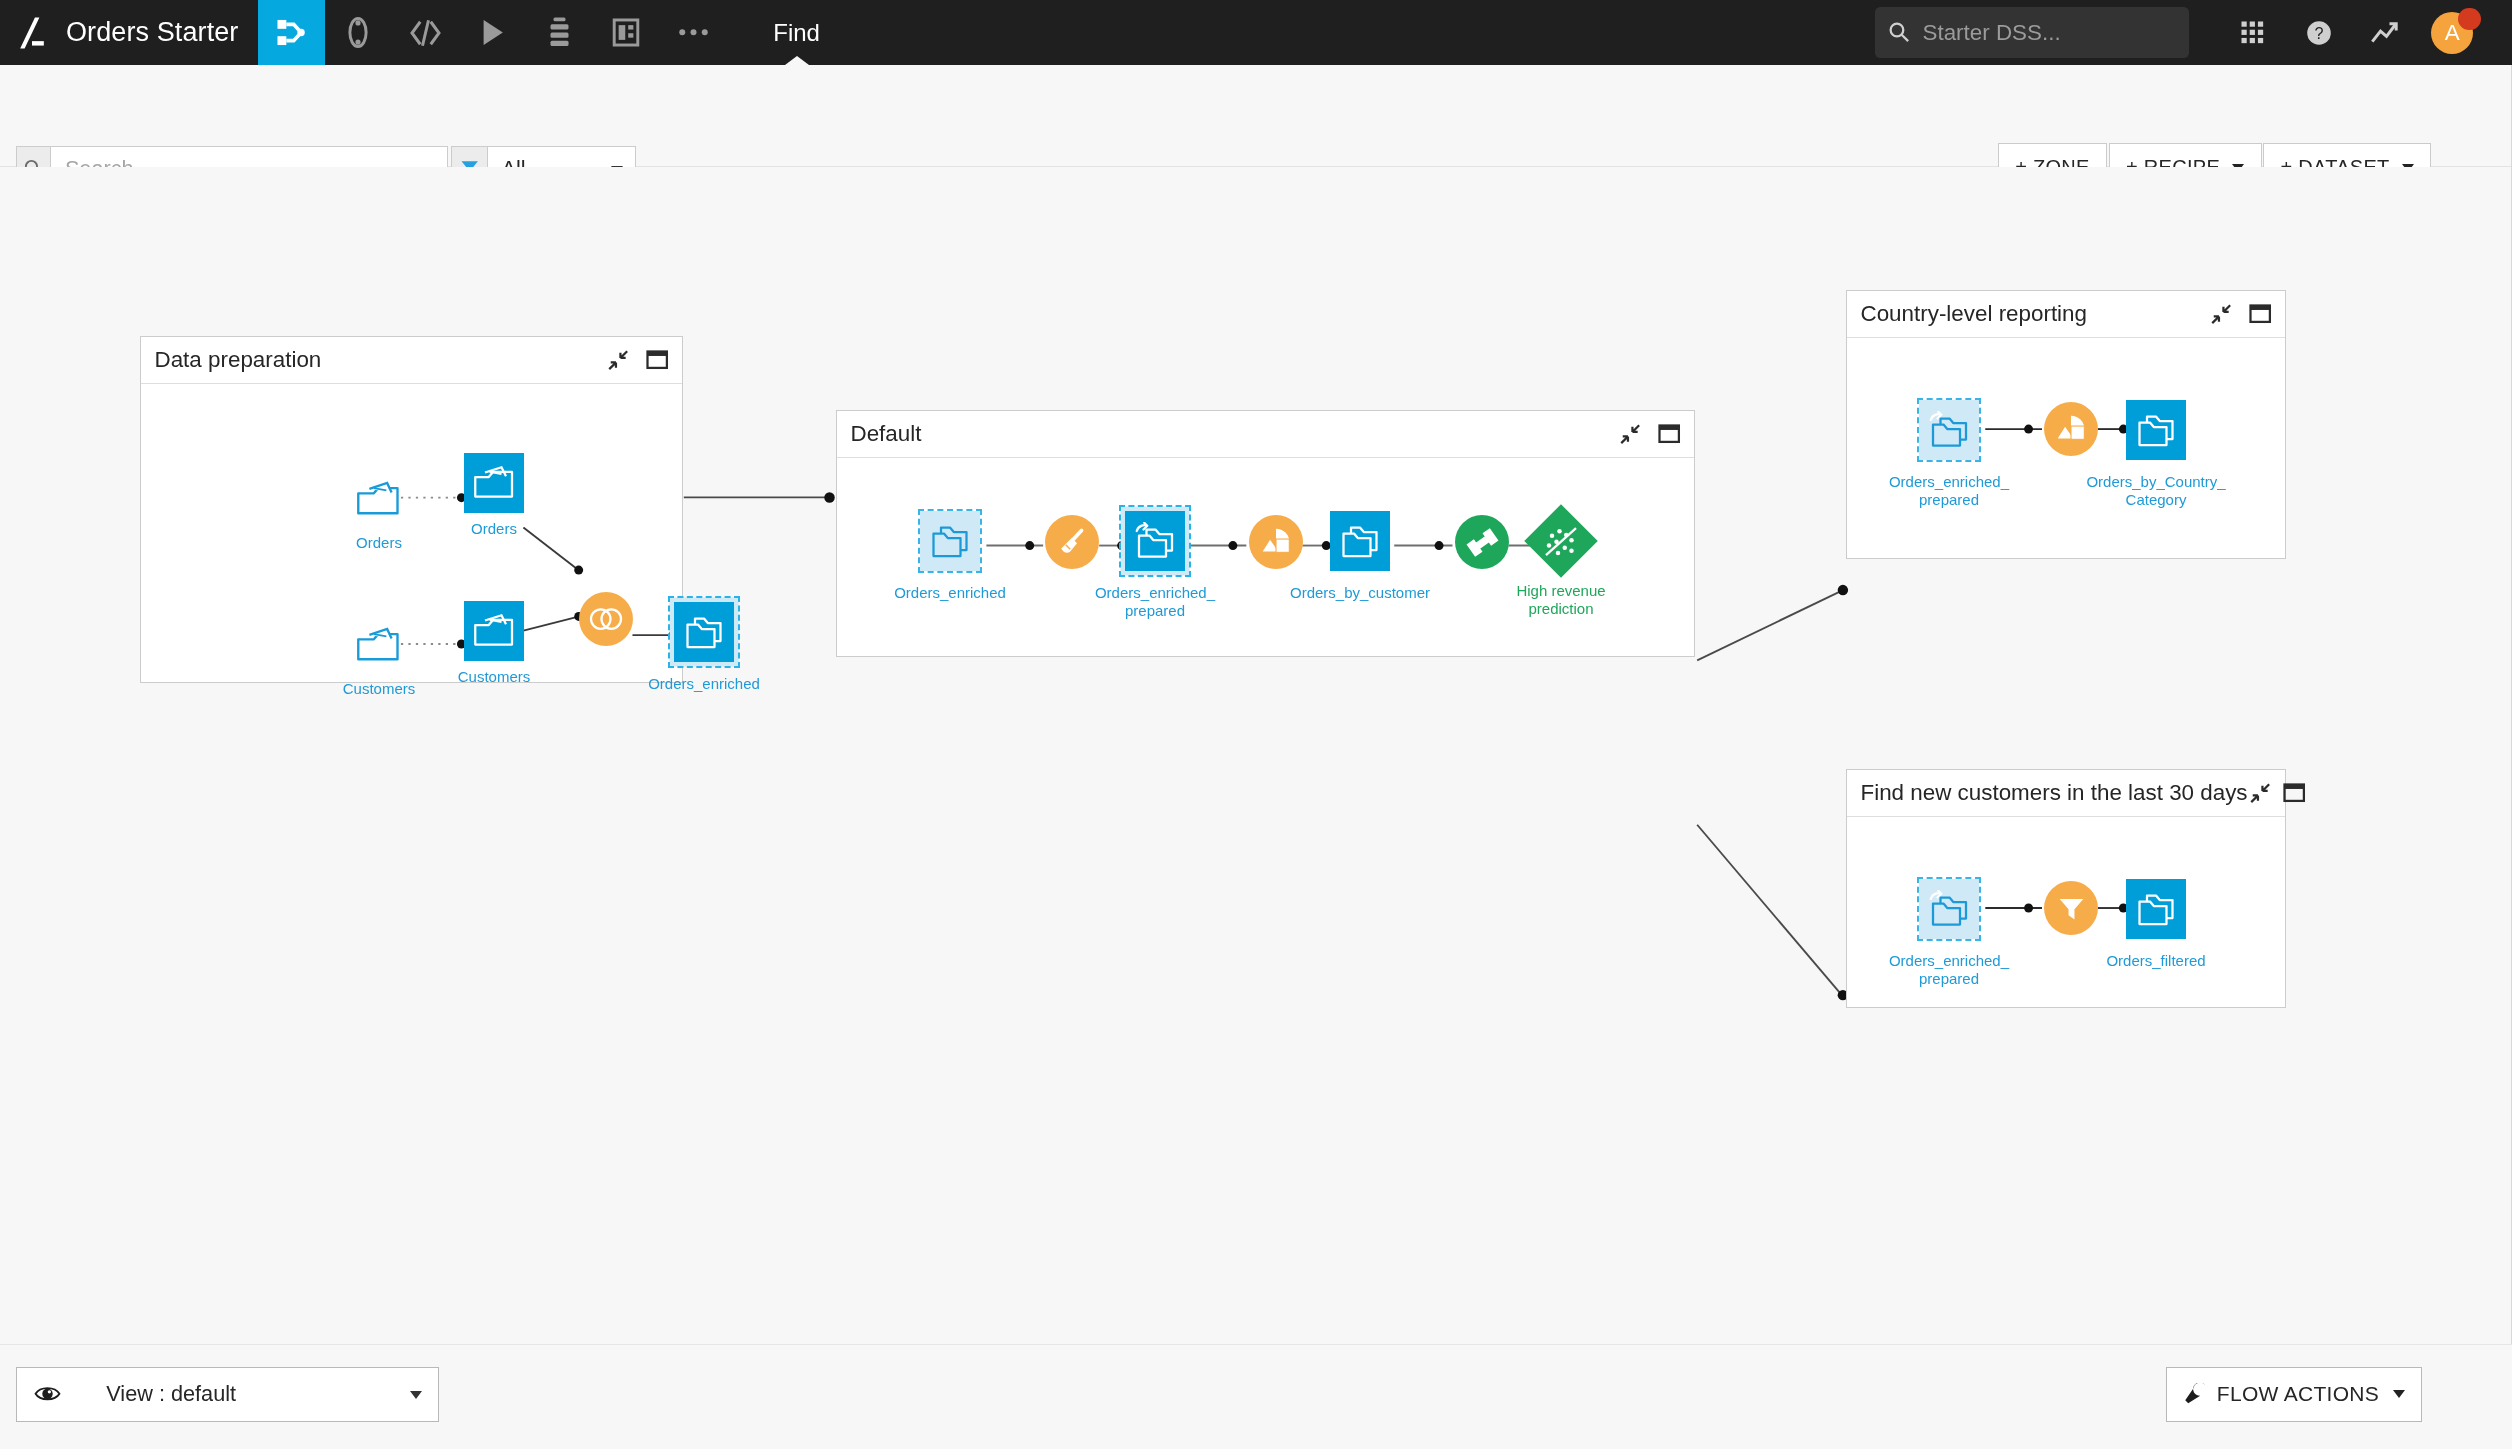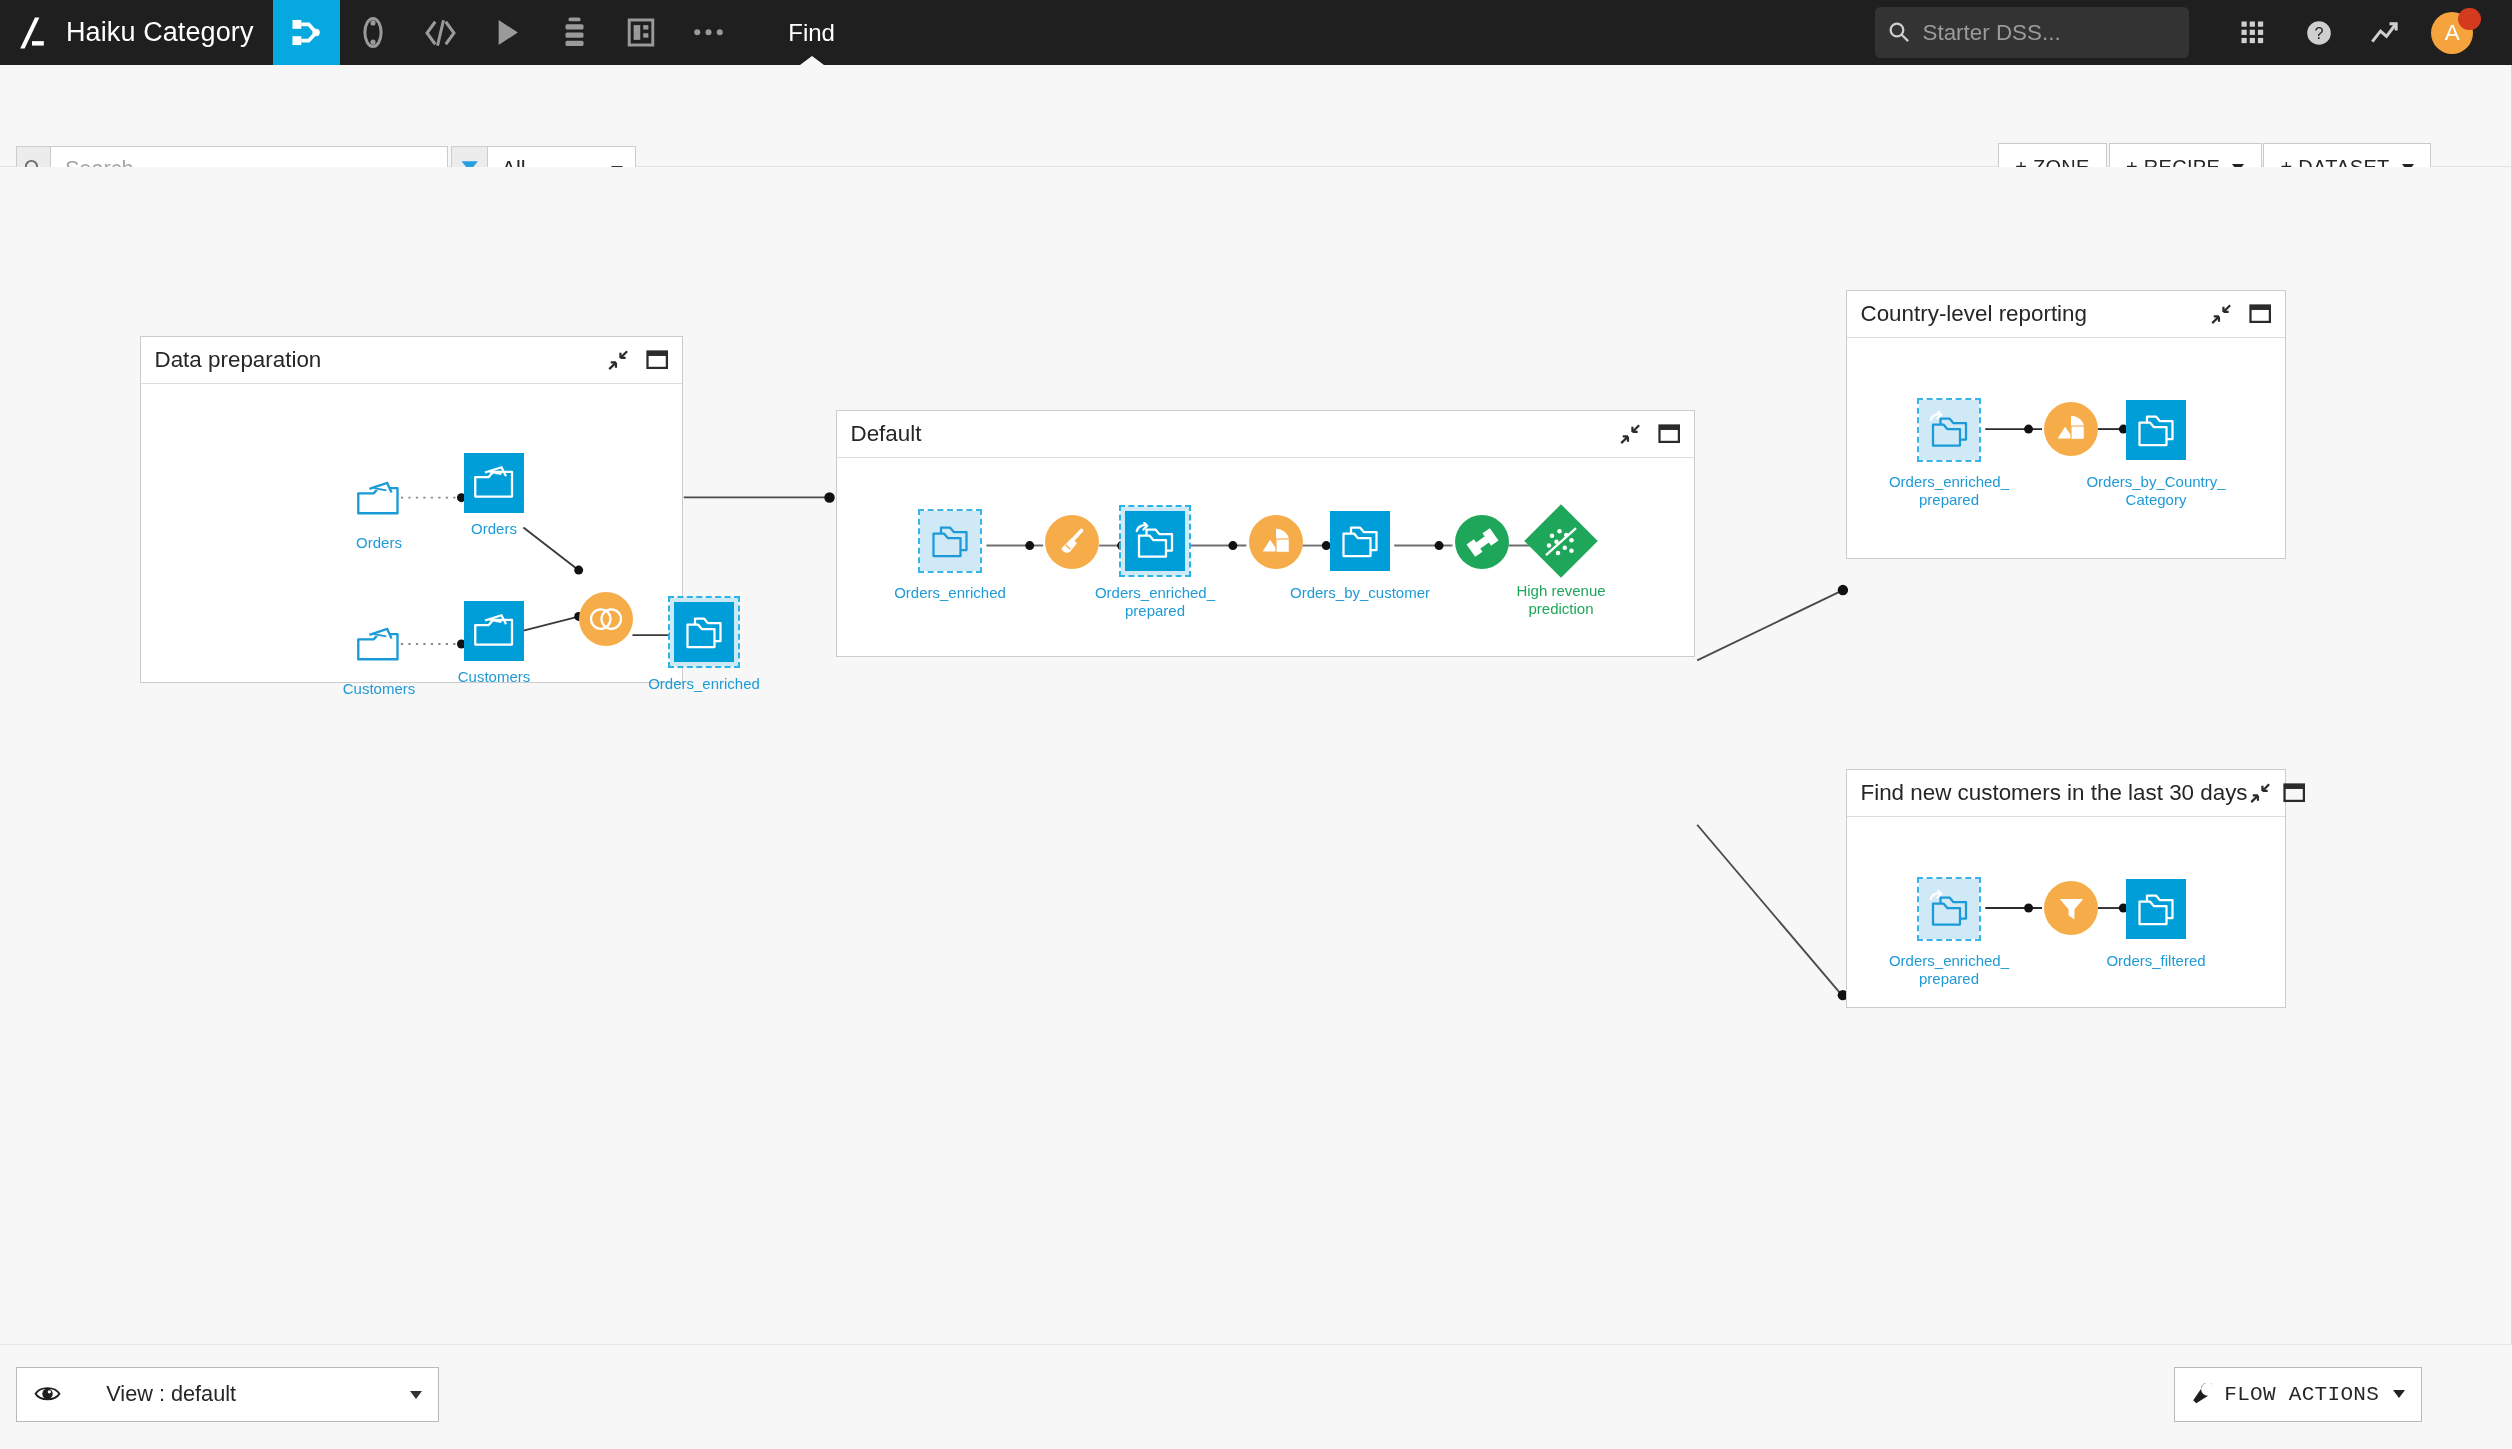--- a/index.html
+++ b/index.html
@@ -198,7 +198,7 @@
         <rect x="20" y="34" width="16" height="6" fill="#fff"></rect>
       </svg>
   </div>
-  <div class="app-title">Haiku Category</div>
+  <div class="app-title">Orders Starter</div>
 
   <div class="navicon active">
     <svg width="31" height="31" viewBox="0 0 42 42">

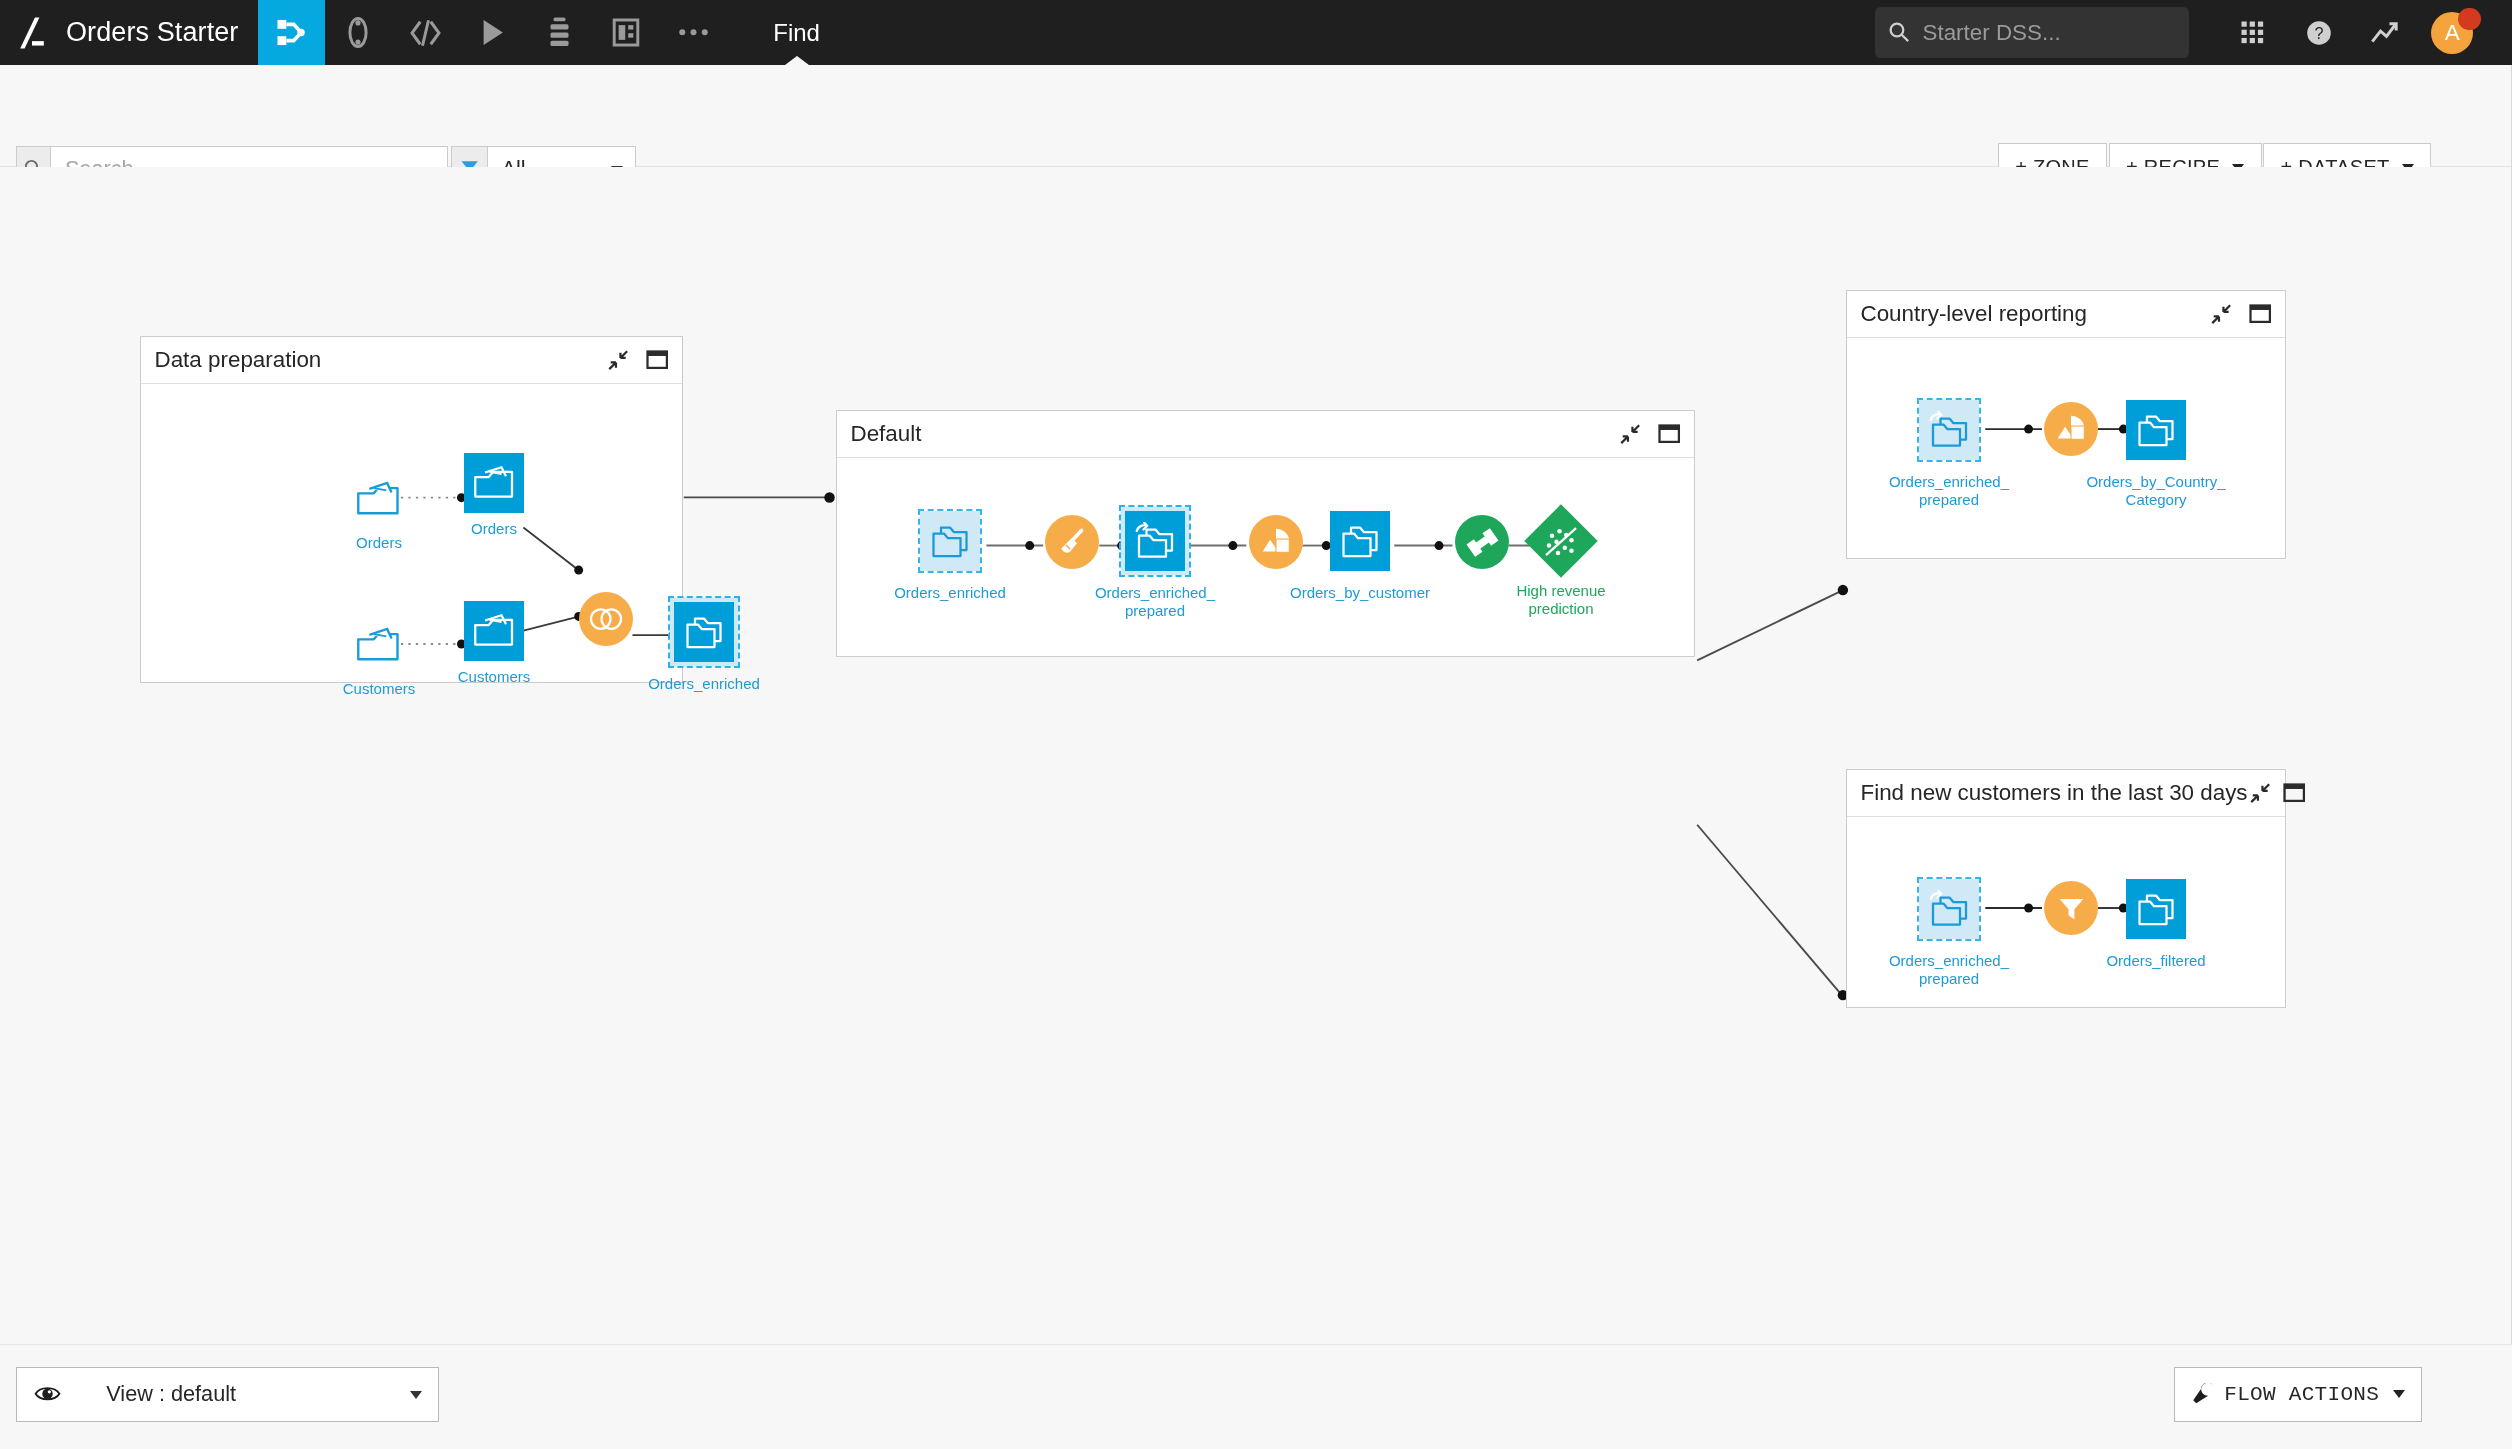--- a/index.html
+++ b/index.html
@@ -186,7 +186,7 @@
     background: #ffffff; border: 0.7px solid #b9b9b9; display: flex;
     align-items: center; padding: 0 16.4px; cursor: pointer;
   }
-  #flow-actions .fa-text { font-size: 21px; color: #262626; margin-left: 8px; letter-spacing: 0.3px; font-family: Liberation Mono, monospace; }
+  #flow-actions .fa-text { font-size: 21px; color: #262626; margin-left: 8px; letter-spacing: 0.3px; }
 </style>
 </head>
 <body>

